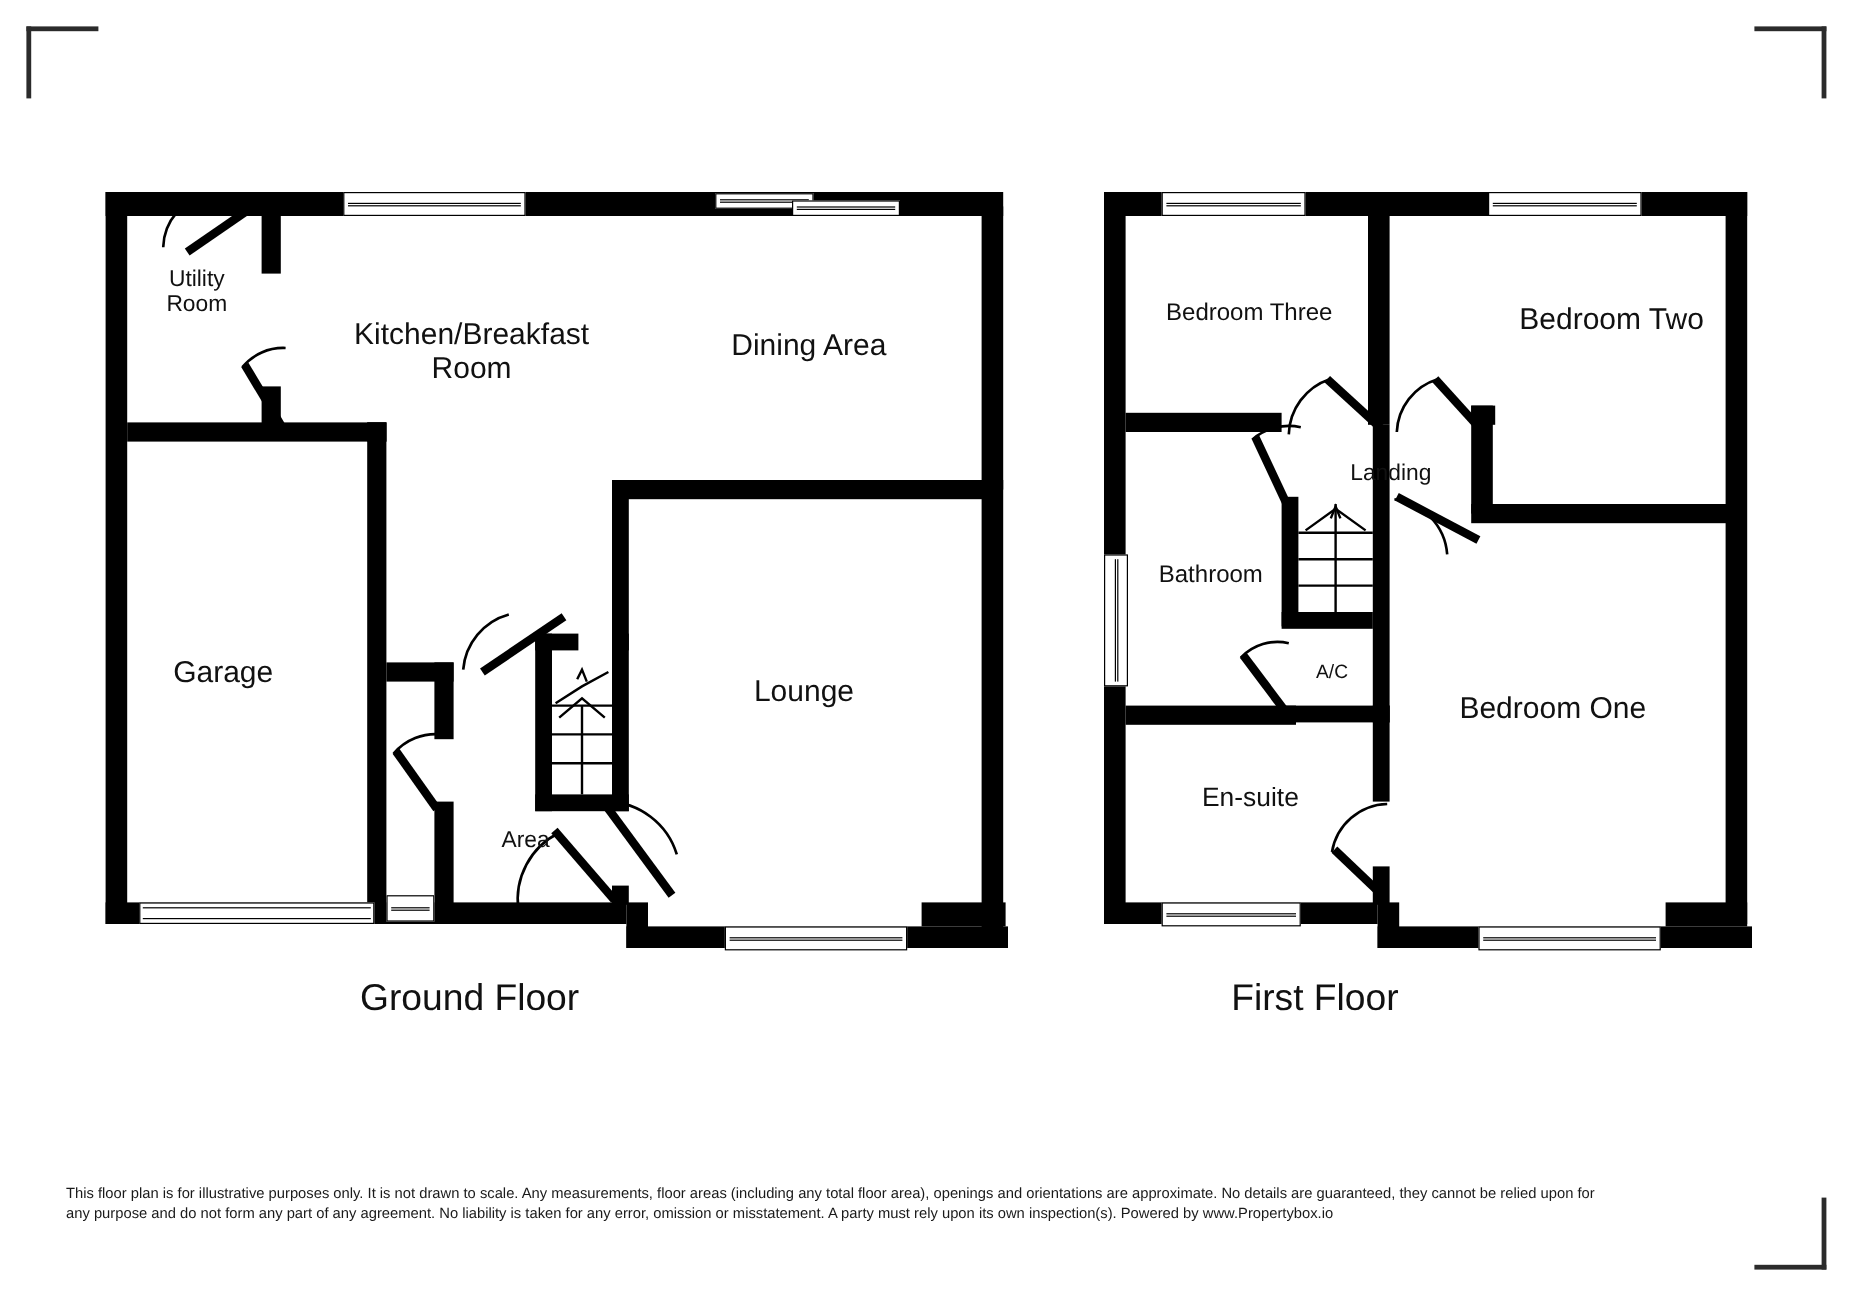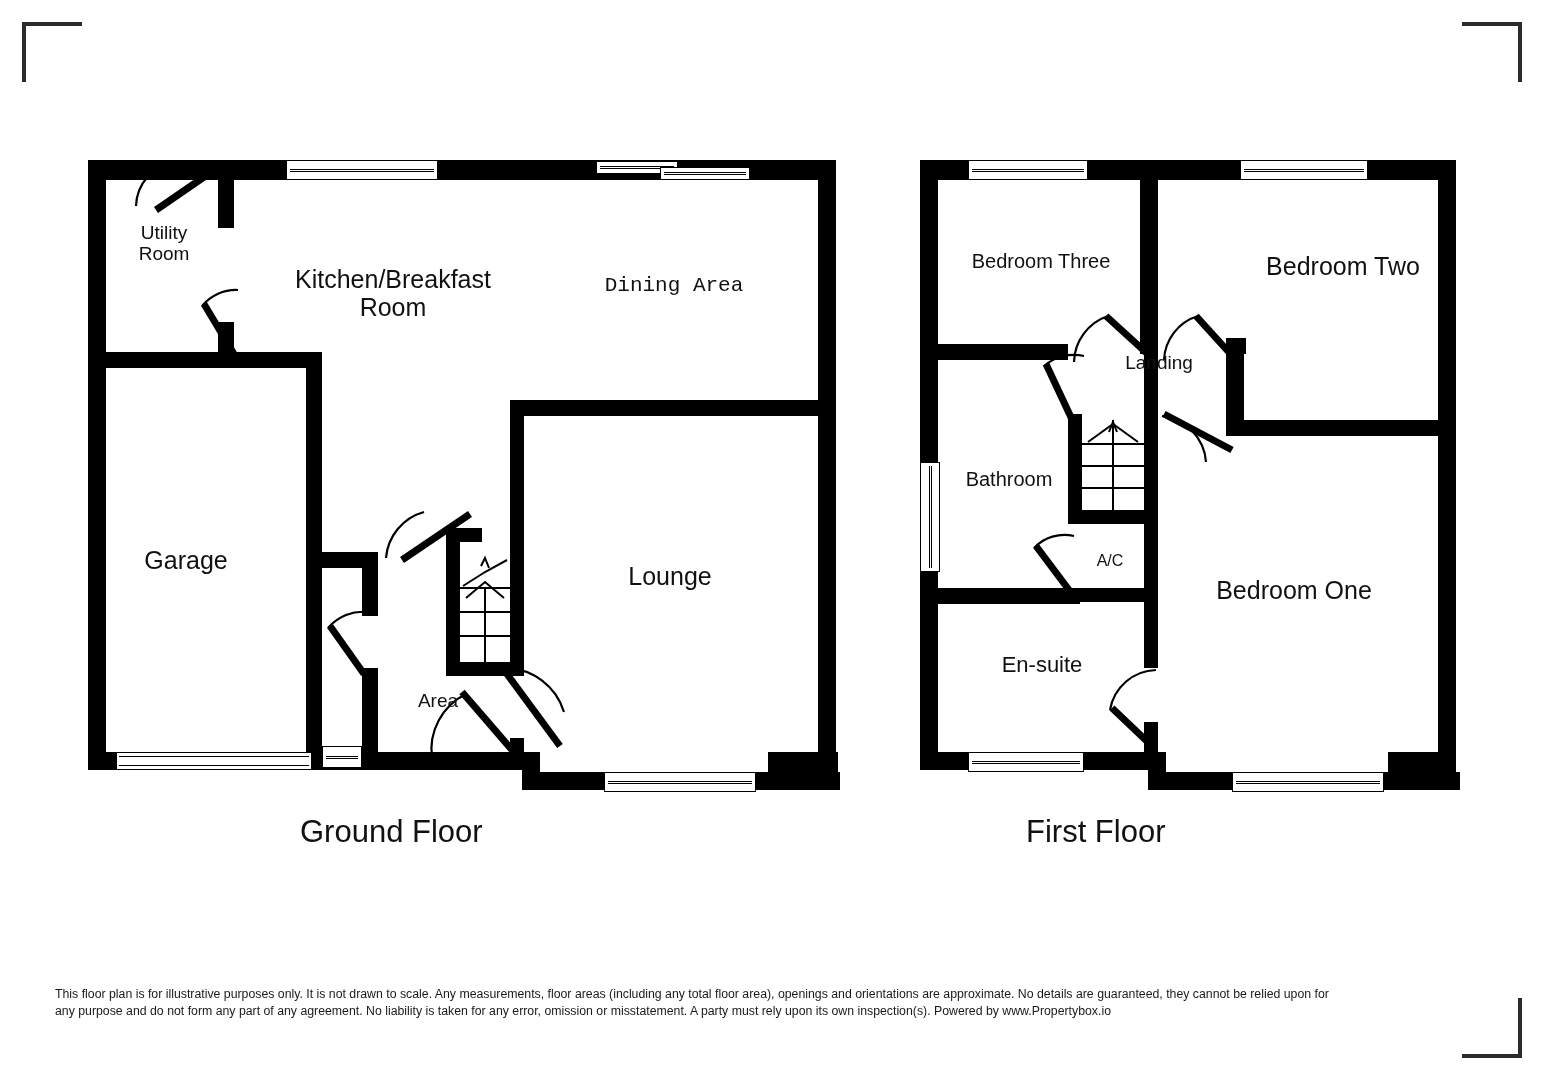--- a/index.html
+++ b/index.html
@@ -159,7 +159,7 @@
 Room</div>
     <div class="room-label" style="left:248px;top:265px;width:290px;font-size:25px;">Kitchen/Breakfast
 Room</div>
-    <div class="room-label" style="left:556px;top:274px;width:236px;font-size:21px;font-family:Liberation Mono, monospace;">Dining Area</div>
+    <div class="room-label" style="left:556px;top:274px;width:236px;font-size:25px;">Dining Area</div>
     <div class="room-label" style="left:106px;top:546px;width:160px;font-size:25px;">Garage</div>
     <div class="room-label" style="left:570px;top:562px;width:200px;font-size:25px;">Lounge</div>
     <div class="room-label" style="left:390px;top:690px;width:96px;font-size:19px;">Area</div>

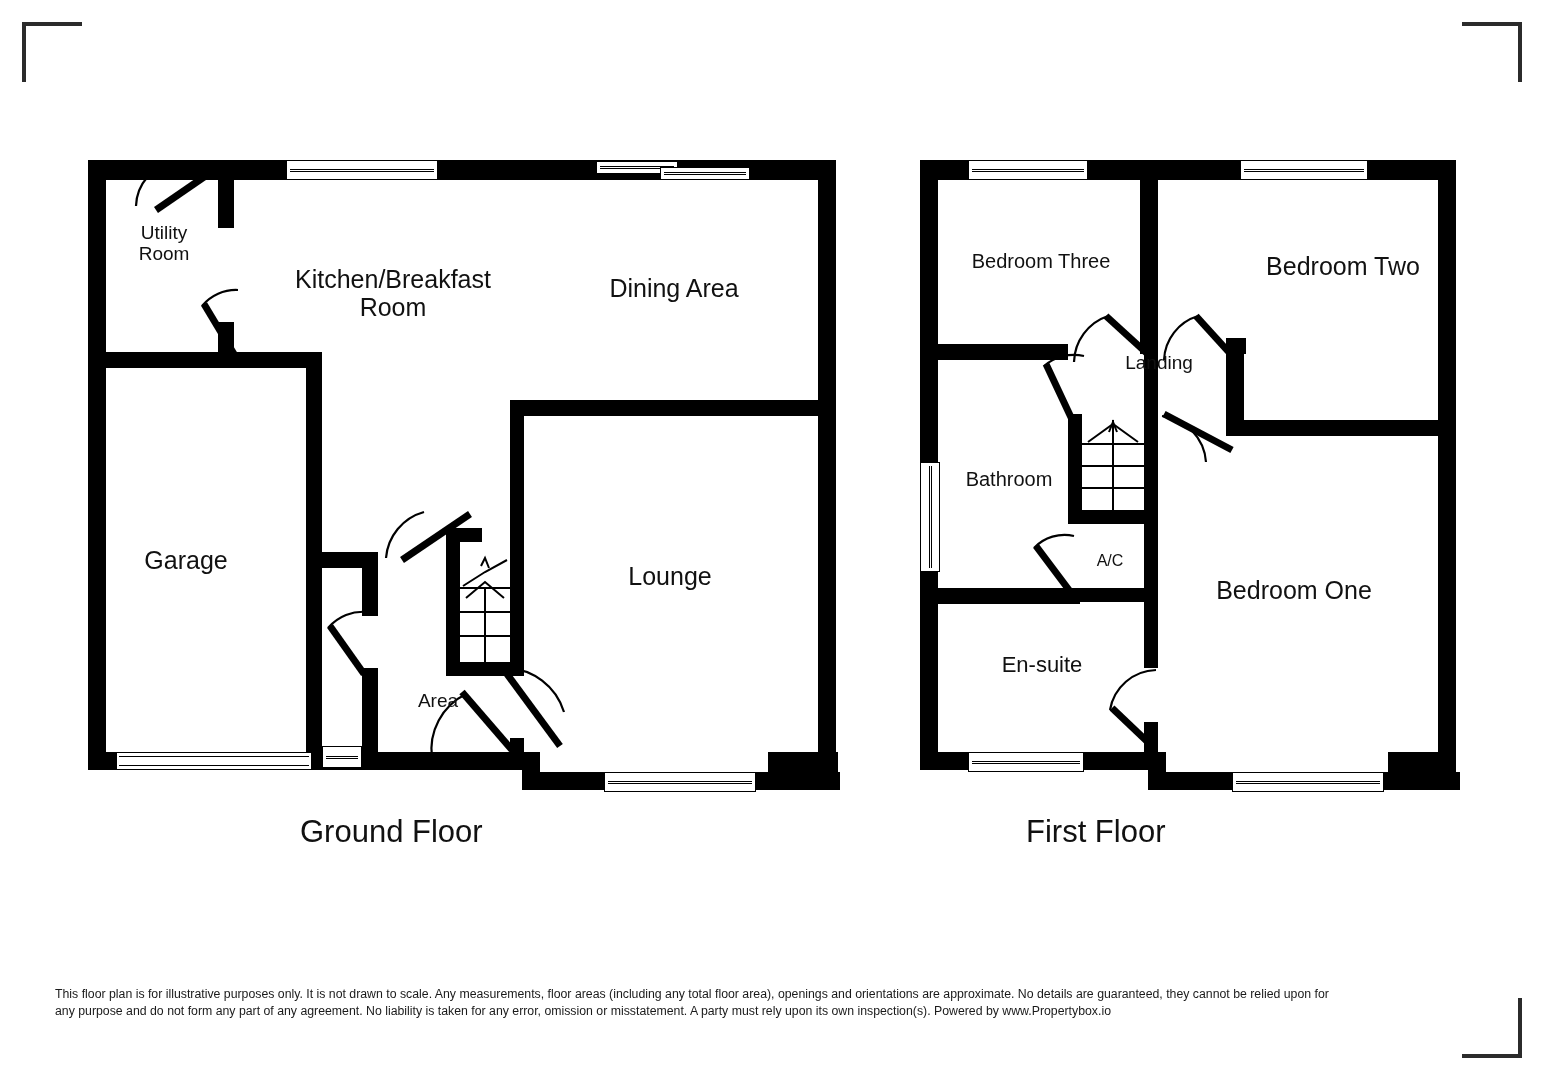--- a/index.html
+++ b/index.html
@@ -234,7 +234,7 @@
 
     <div class="room-label" style="left:948px;top:250px;width:186px;font-size:20px;">Bedroom Three</div>
     <div class="room-label" style="left:1224px;top:252px;width:238px;font-size:25px;">Bedroom Two</div>
-    <div class="room-label" style="left:1098px;top:352px;width:122px;font-size:19px;">Landing</div>
+    <div class="room-label" style="left:1098px;top:384px;width:122px;font-size:19px;">Landing</div>
     <div class="room-label" style="left:944px;top:468px;width:130px;font-size:20px;">Bathroom</div>
     <div class="room-label" style="left:1082px;top:552px;width:56px;font-size:16px;">A/C</div>
     <div class="room-label" style="left:1180px;top:576px;width:228px;font-size:25px;">Bedroom One</div>

